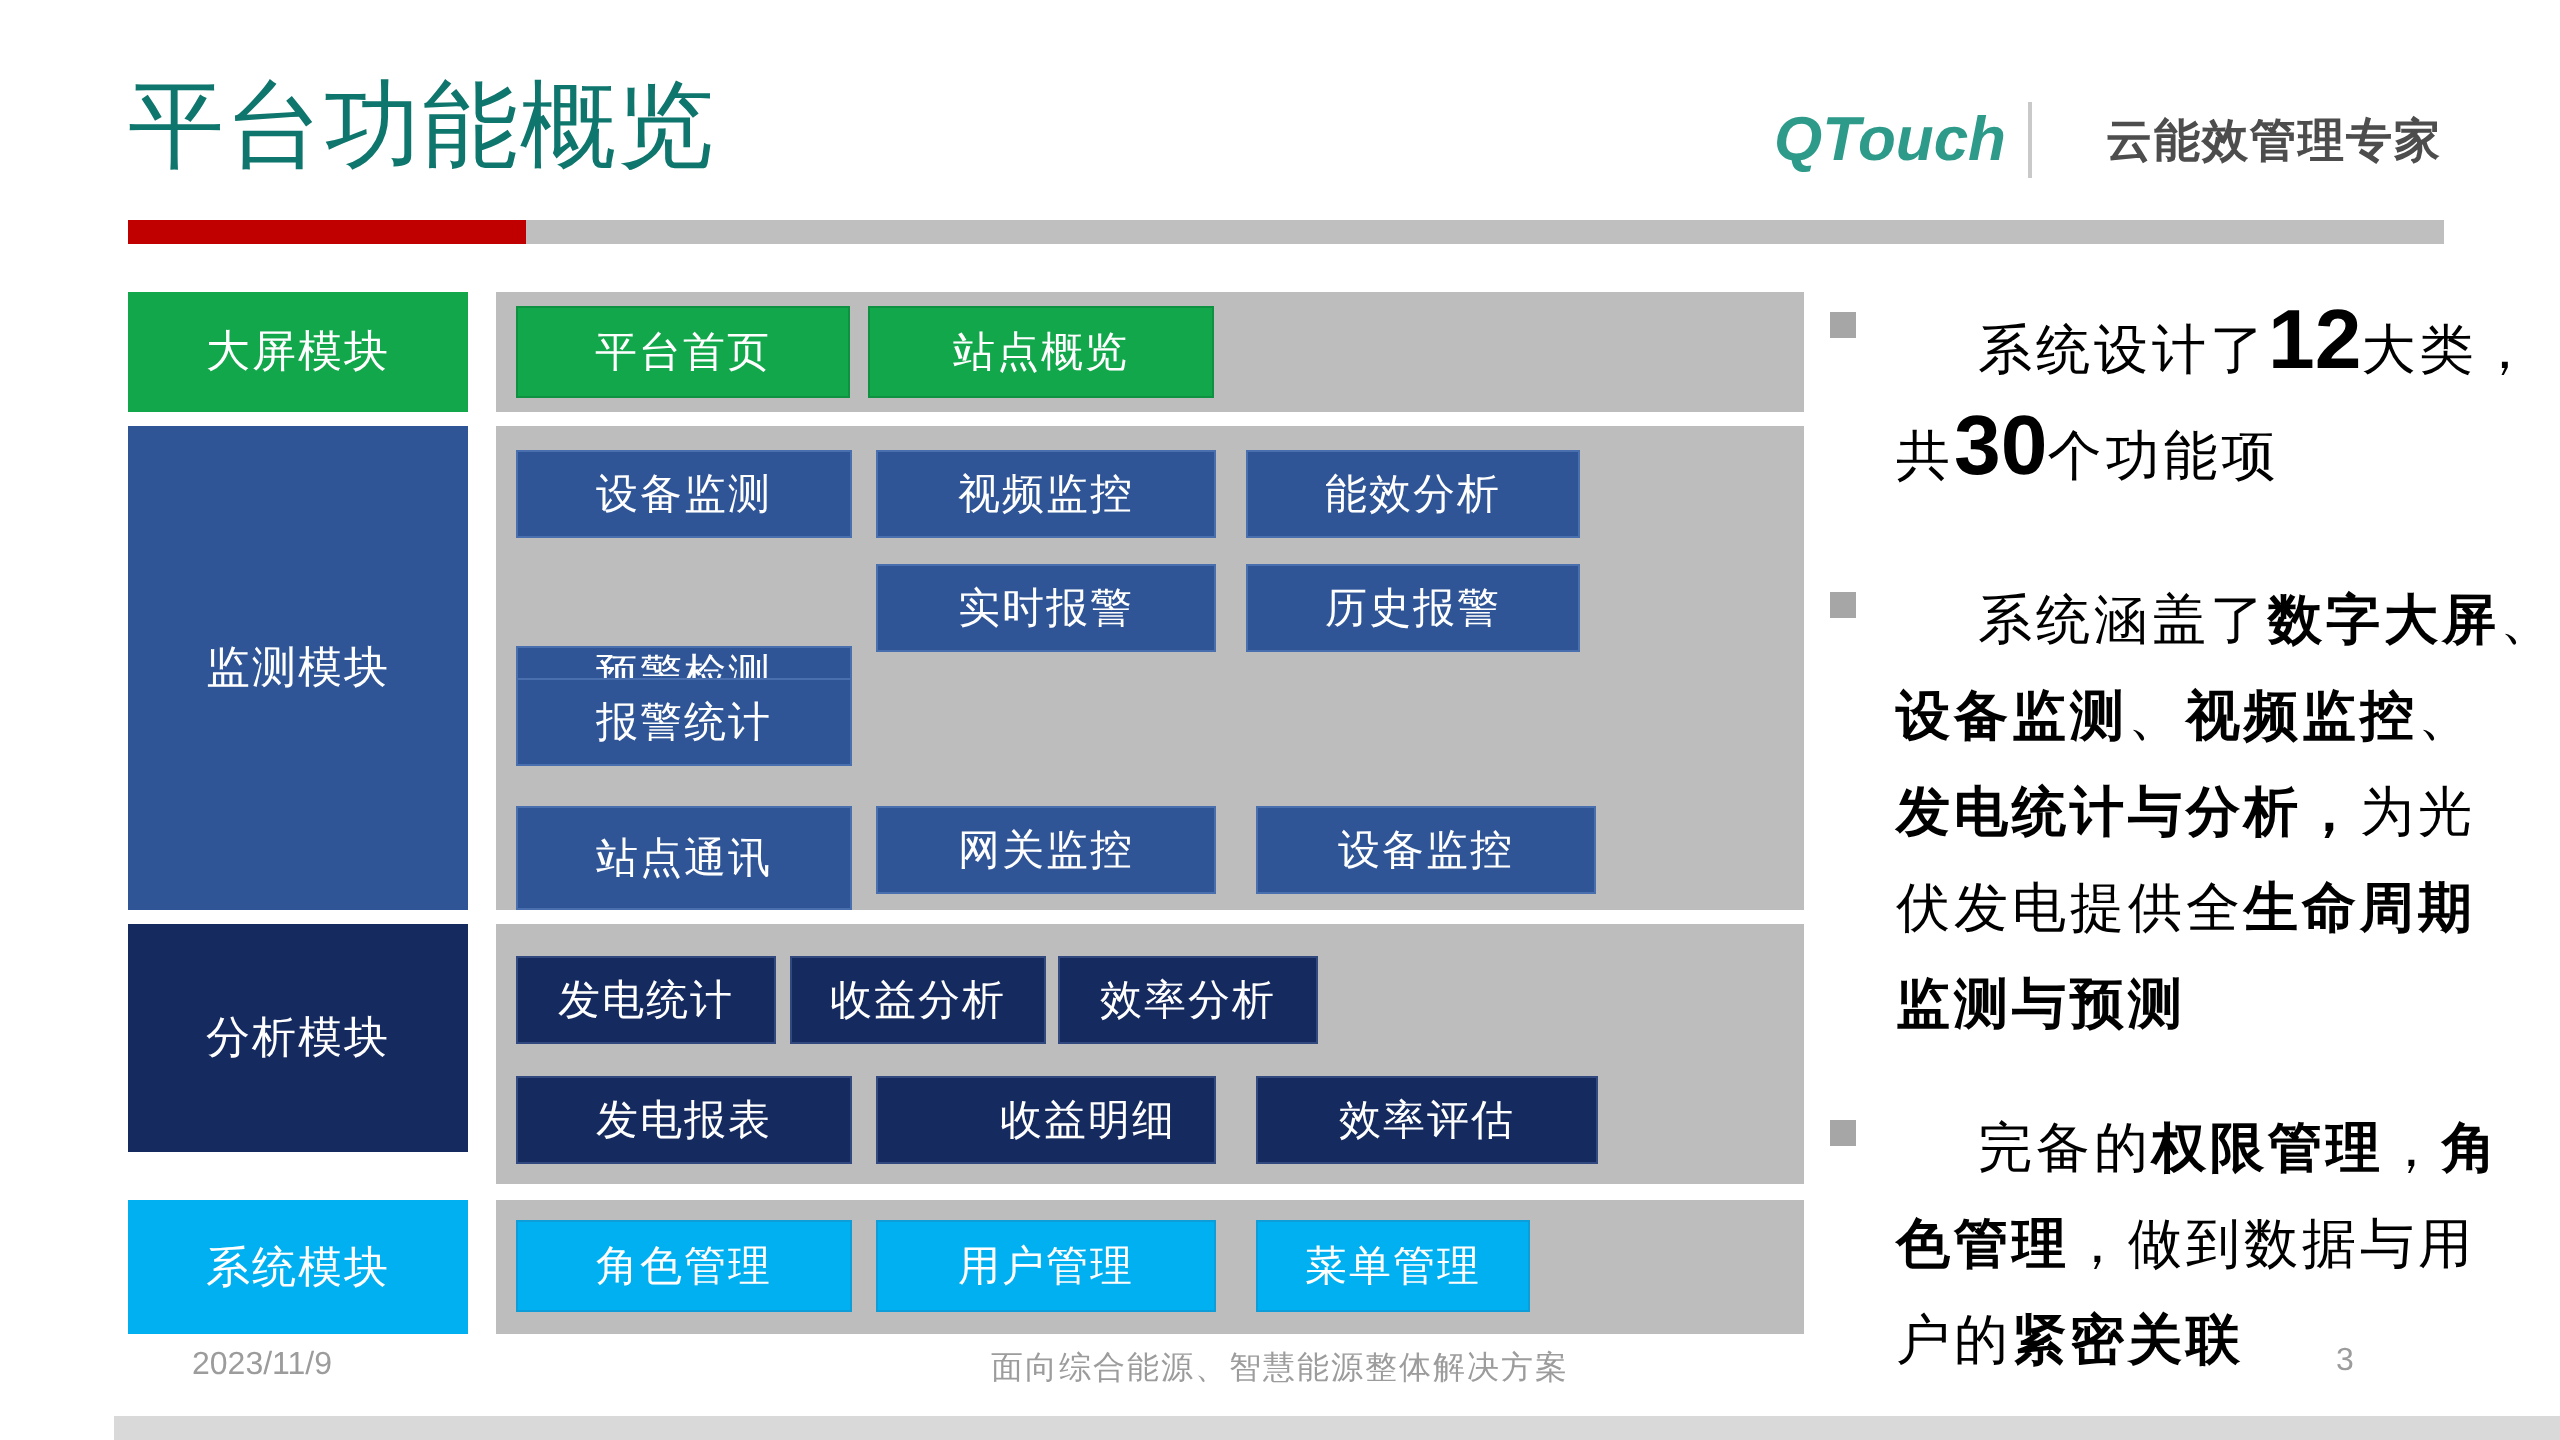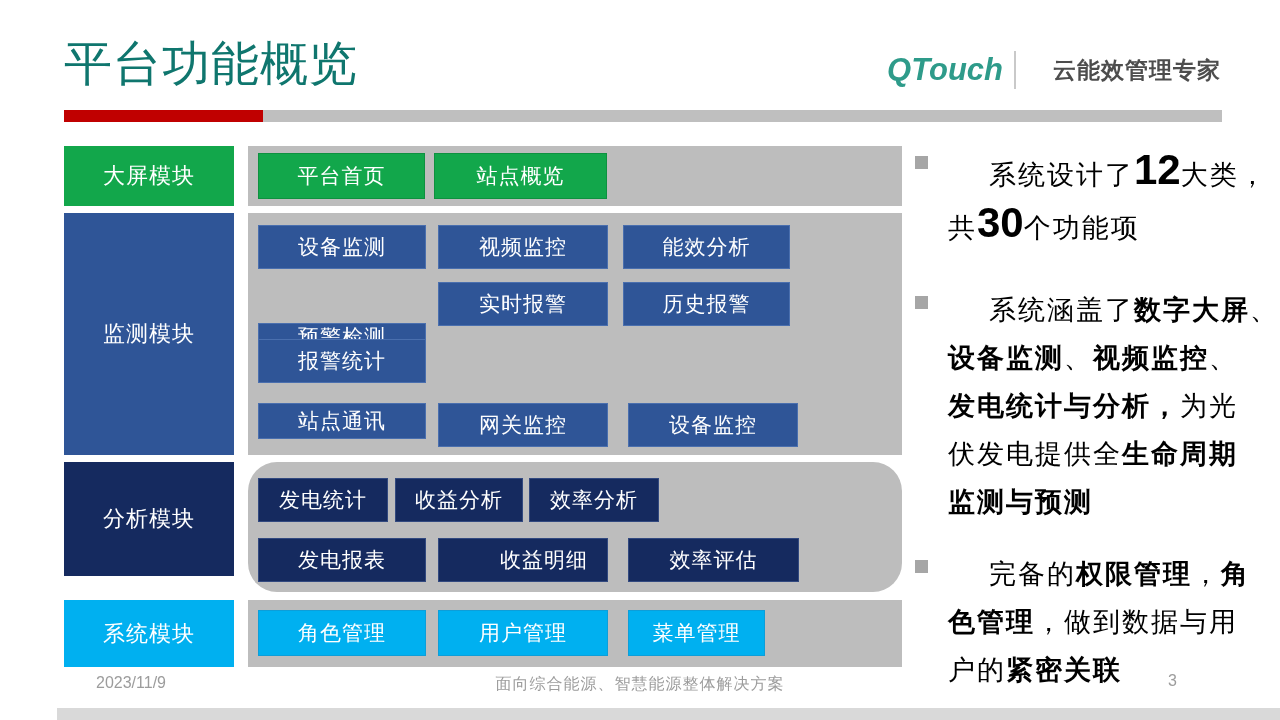--- a/index.html
+++ b/index.html
@@ -93,7 +93,7 @@
         <div class="fn-btn" style="left: 10px; top: 126px; width: 168px; height: 44px; background: rgb(47, 85, 151); border: 1px solid rgb(74, 111, 174);">
           <span>报警统计</span>
         </div>
-        <div class="fn-btn" style="left: 10px; top: 190px; width: 168px; height: 36px; background: rgb(47, 85, 151); border: 1px solid rgb(74, 111, 174);">
+        <div class="fn-btn" style="left: 10px; top: 190px; width: 168px; height: 52px; background: rgb(47, 85, 151); border: 1px solid rgb(74, 111, 174);">
           <span>站点通讯</span>
         </div>
         <div class="fn-btn" style="left: 190px; top: 190px; width: 170px; height: 44px; background: rgb(47, 85, 151); border: 1px solid rgb(74, 111, 174);">

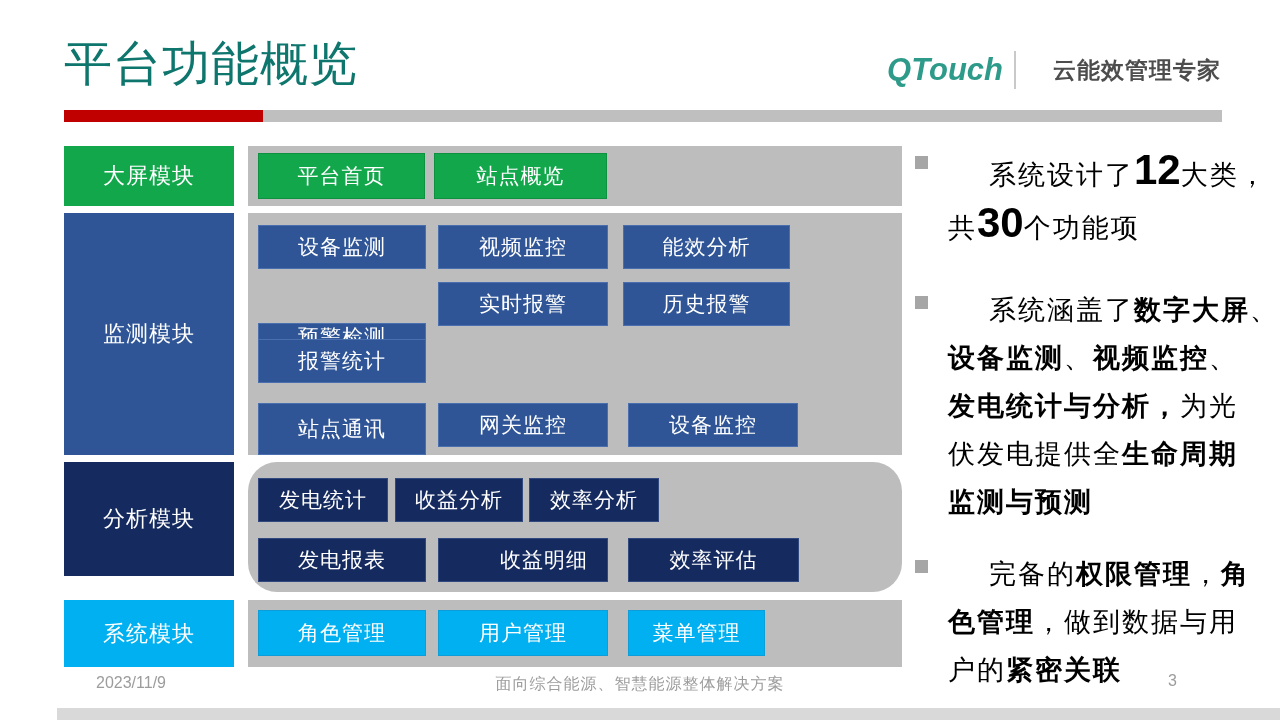--- a/index.html
+++ b/index.html
@@ -106,7 +106,7 @@
       <div class="module-block" style="top: 462px; height: 114px; background: rgb(21, 42, 95);">
         <span>分析模块</span>
       </div>
-      <div class="panel" style="top: 462px; height: 130px; border-radius: 29px;">
+      <div class="panel" style="top: 462px; height: 130px;">
         <div class="fn-btn" style="left: 10px; top: 16px; width: 130px; height: 44px; background: rgb(21, 42, 95); border: 1px solid rgb(50, 73, 127);">
           <span>发电统计</span>
         </div>

